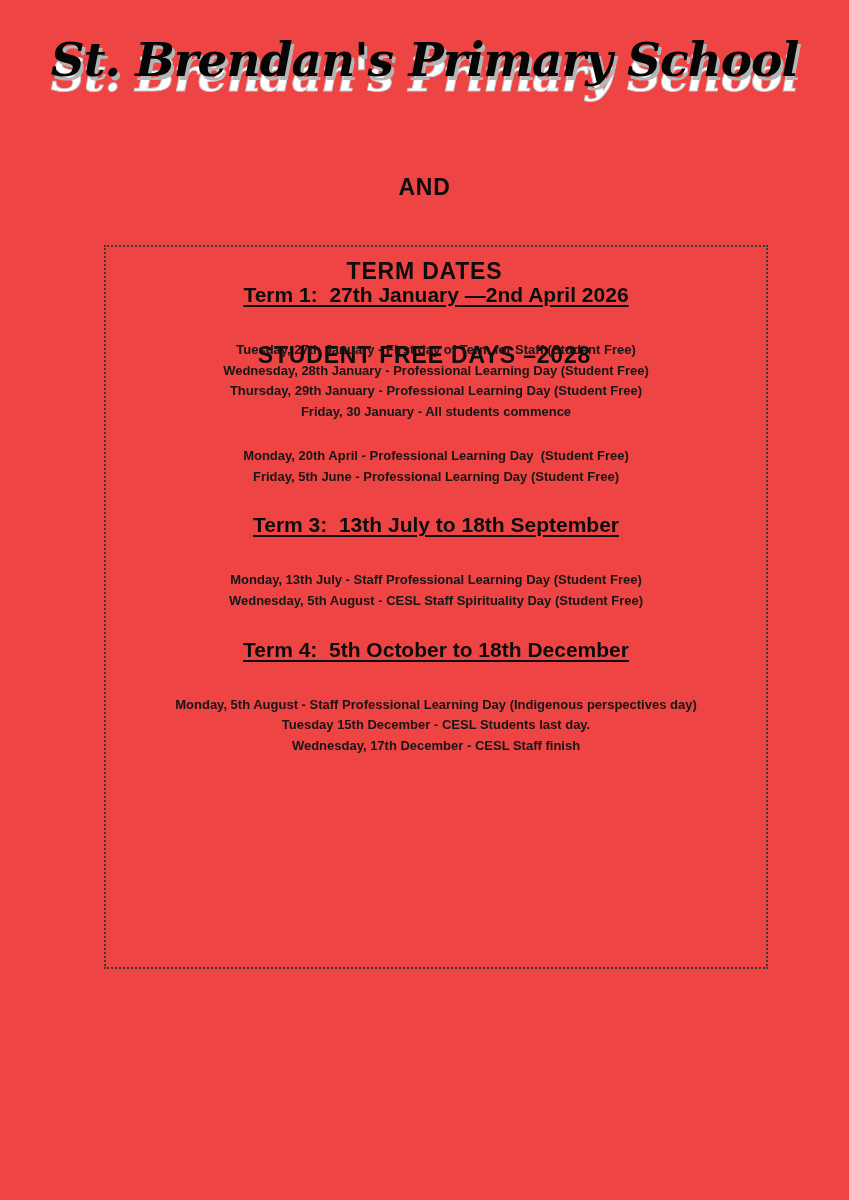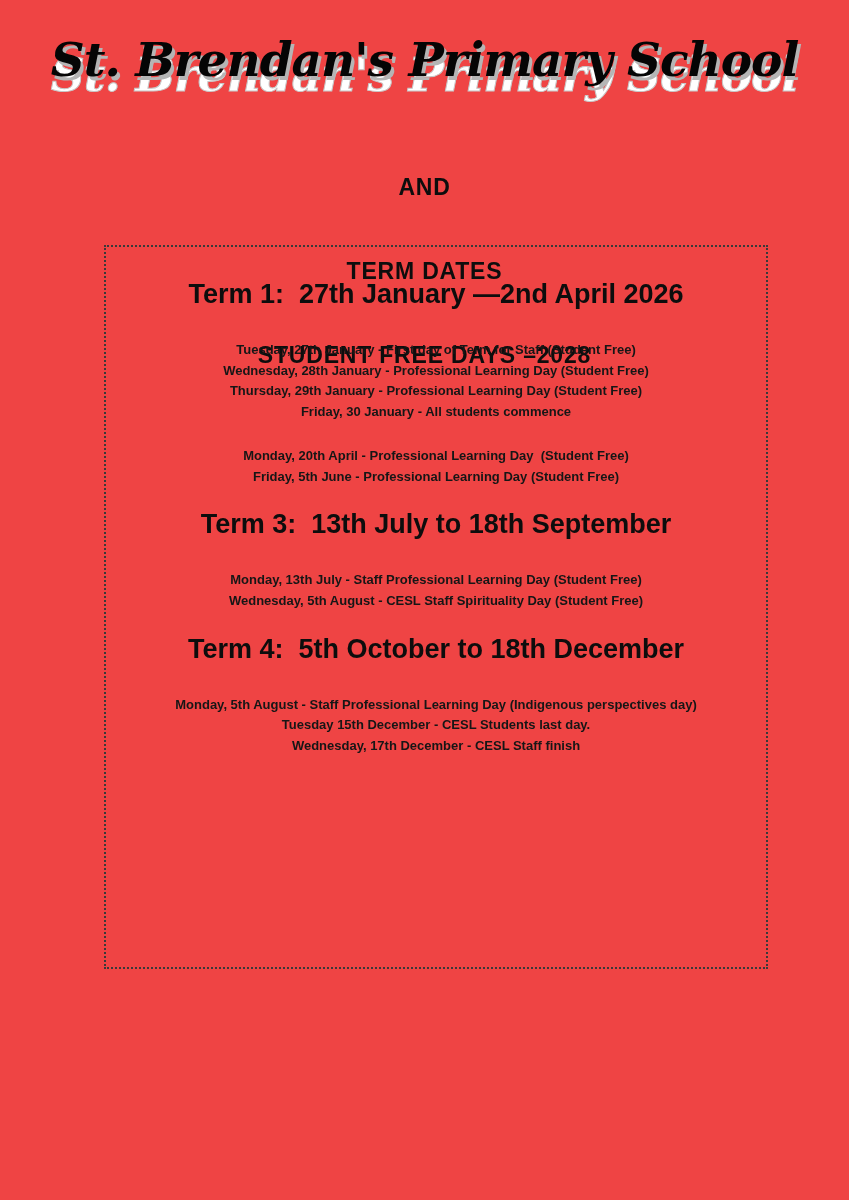--- a/index.html
+++ b/index.html
@@ -71,10 +71,11 @@
   }
   .term { margin-bottom: 23px; }
   .term-heading {
-    font-size: 27px;
+    font-size: 21px;
     line-height: 29px;
     font-weight: 700;
     color: #0d0d0d;
+    text-decoration: underline;
     text-decoration-thickness: 2px;
     text-underline-offset: 3px;
     white-space: pre-wrap;

